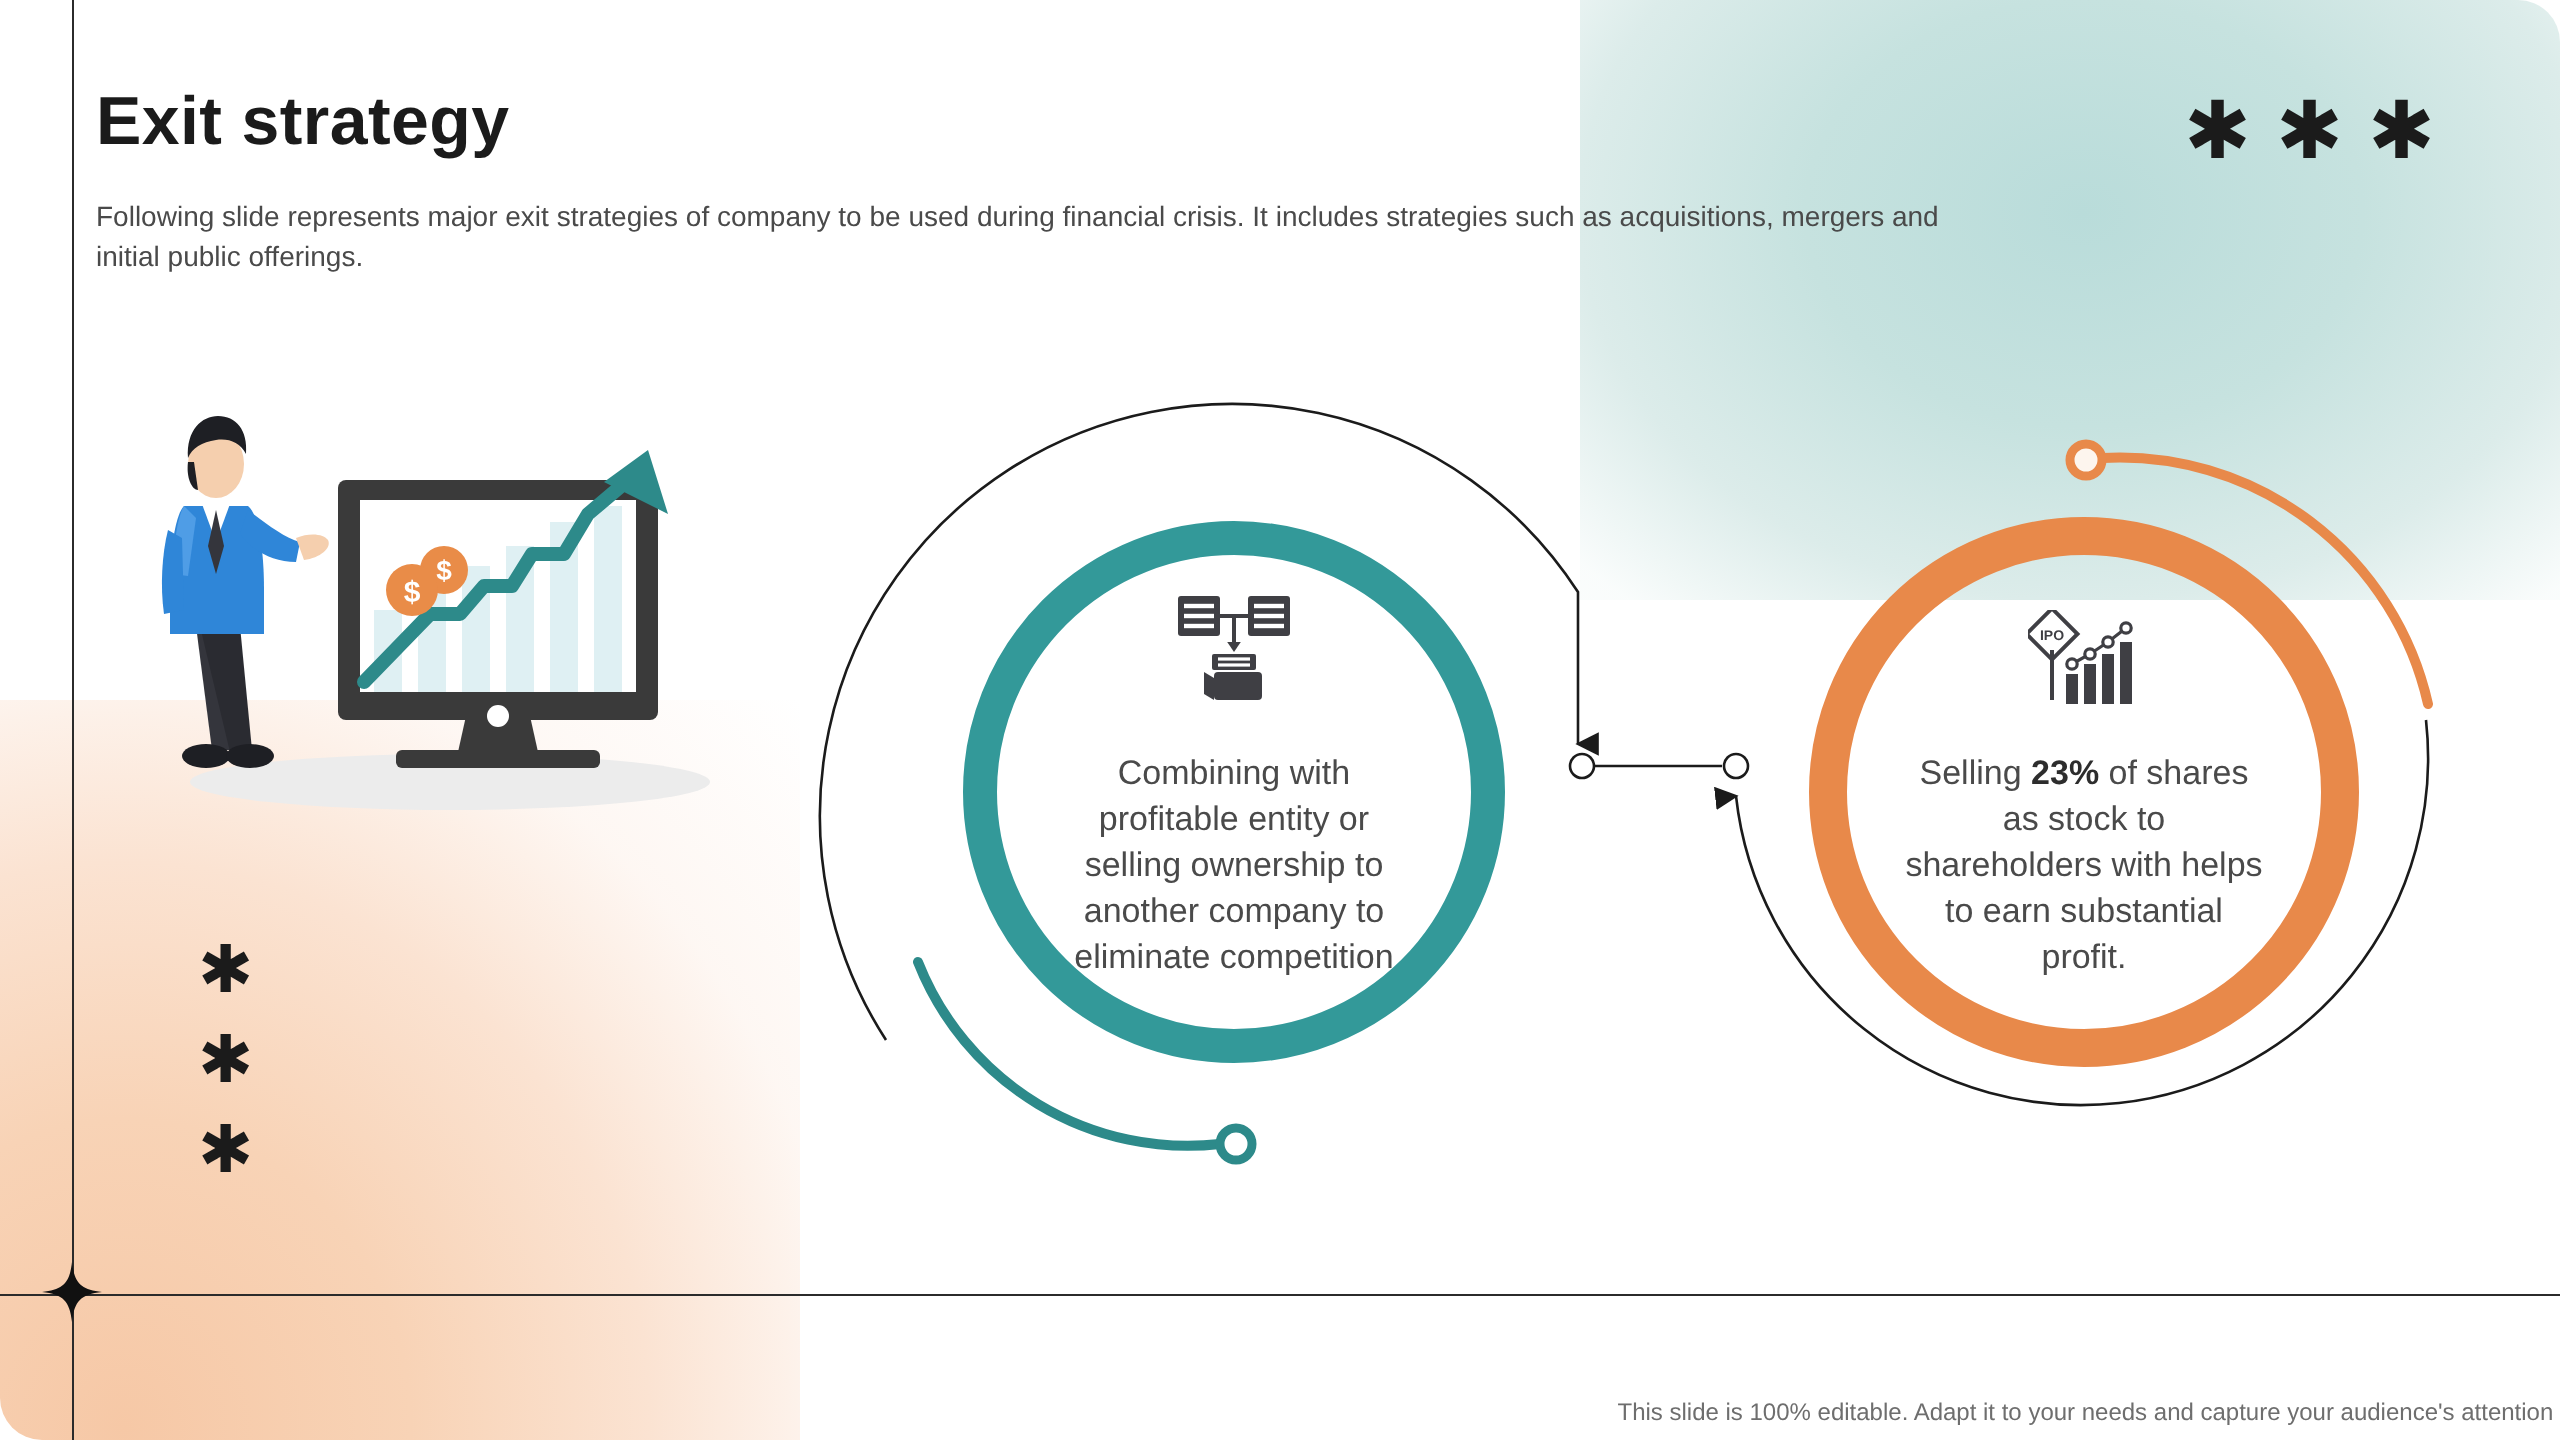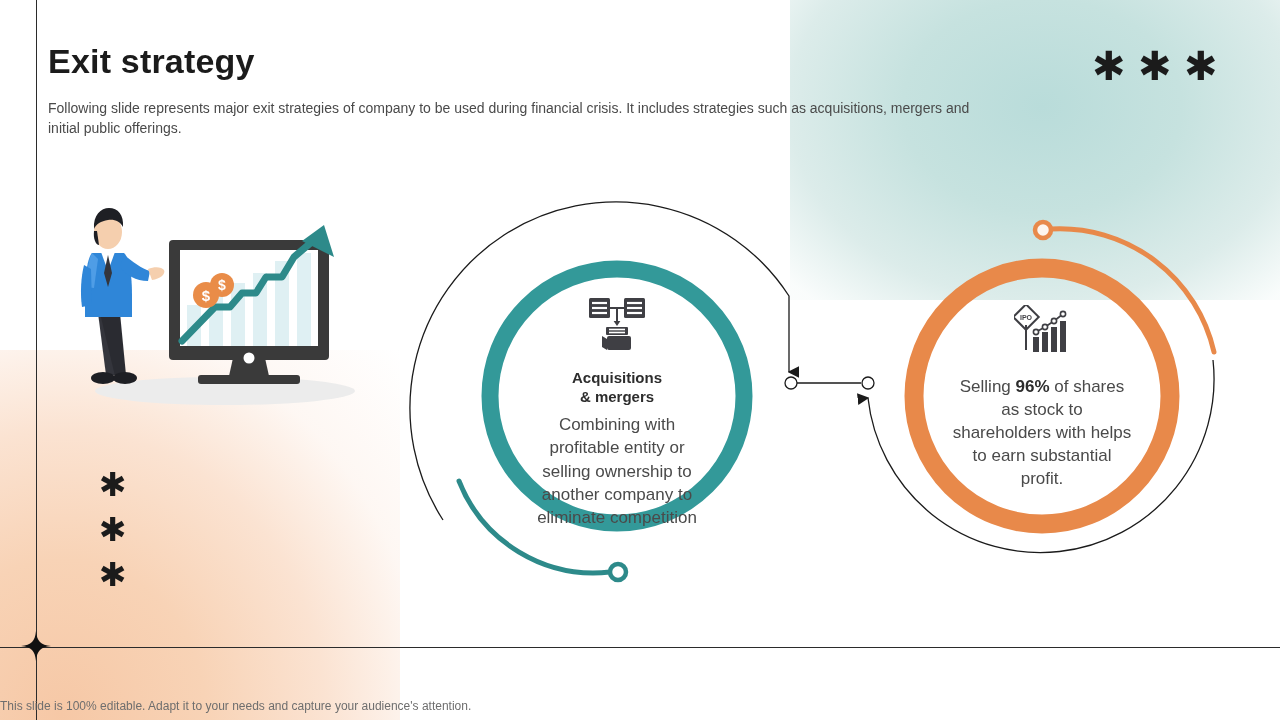--- a/index.html
+++ b/index.html
@@ -9,7 +9,7 @@
     font-family:"Liberation Sans", sans-serif;
     position:relative;
   }
-  #slide{position:absolute;inset:0;width:1280px;height:720px;background:#fff;overflow:hidden;}
+  #slide{position:absolute;inset:0;width:1280px;height:720px;background:#fff;overflow:hidden;border-radius:21px;}
 
   
   .bg-teal-blob{

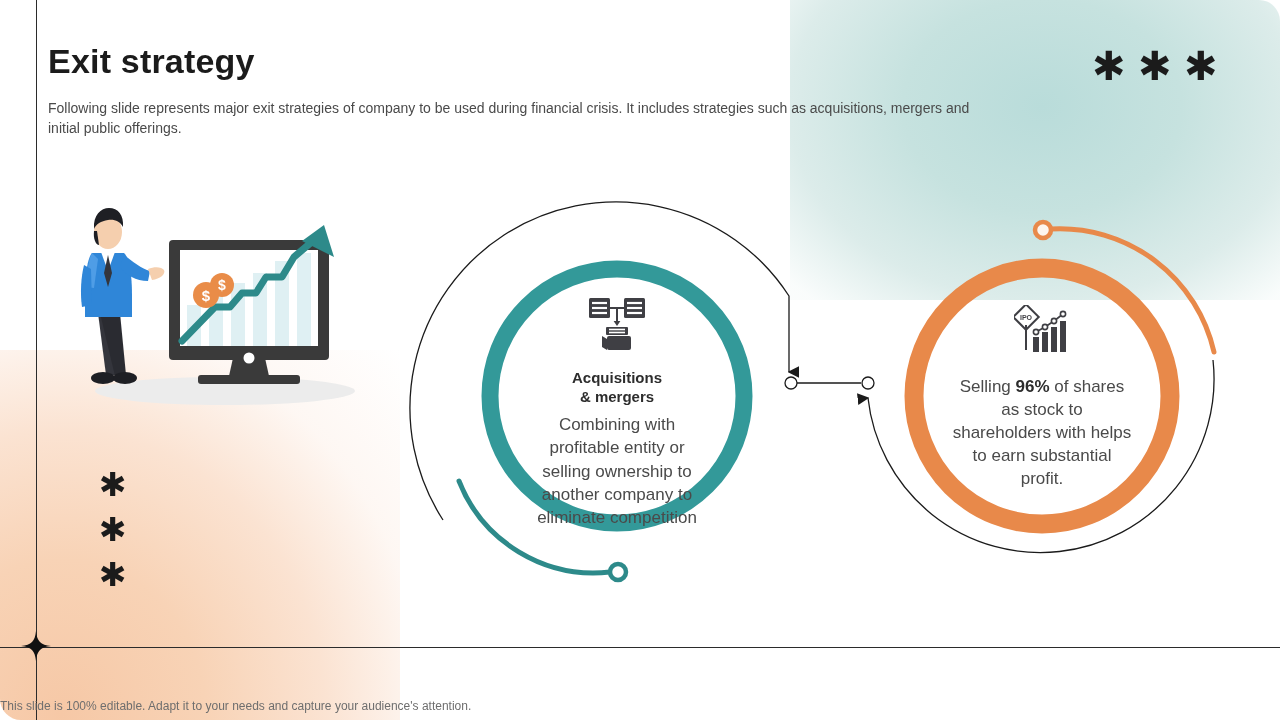--- a/index.html
+++ b/index.html
@@ -223,10 +223,6 @@
   </svg>
 
   <div class="node" id="node1">
-    <div class="node-heading">
-      <span>Acquisitions</span><br>
-      <span>&amp; mergers</span>
-    </div>
     <div class="node-body">Combining with profitable entity or selling ownership to another company to eliminate competition</div>
   </div>
 

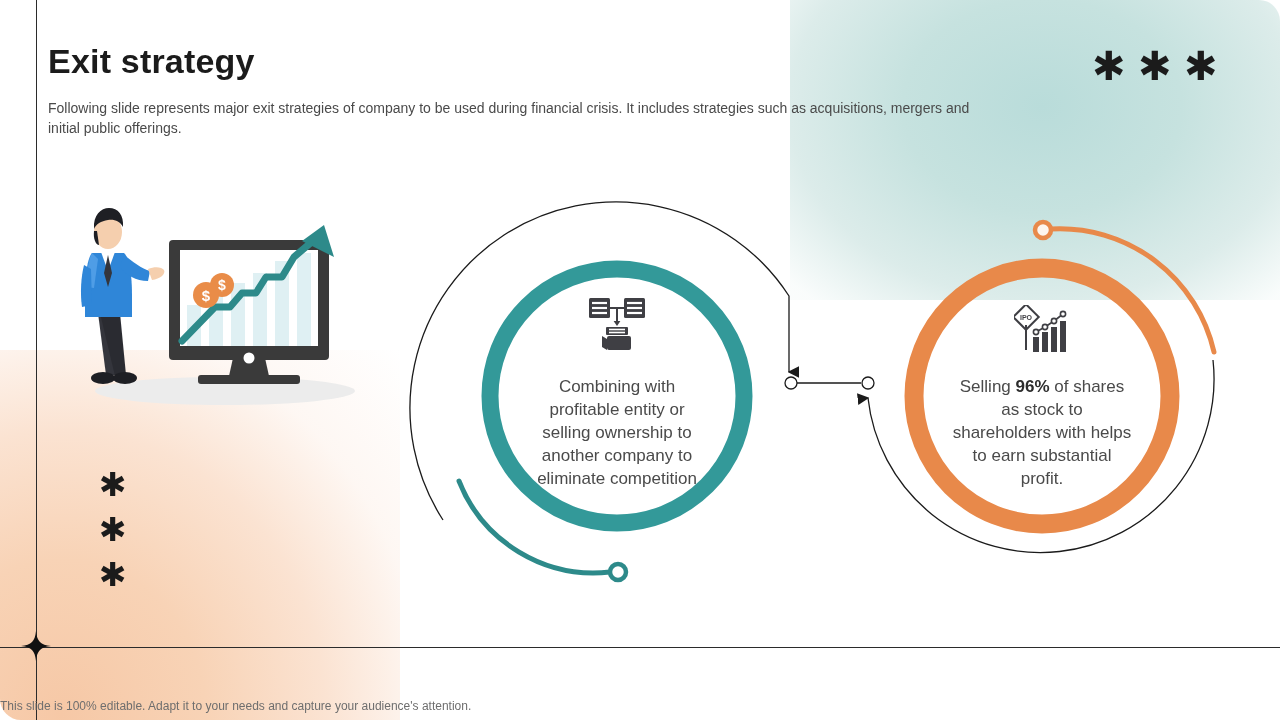--- a/index.html
+++ b/index.html
@@ -228,7 +228,7 @@
 
   <div class="node" id="node2">
     <div class="node-body">
-      <span>Selling </span><b>96%</b><span> of shares as stock to shareholders with helps to earn substantial profit.</span>
+      <span>Selling </span><b>23%</b><span> of shares as stock to shareholders with helps to earn substantial profit.</span>
     </div>
   </div>
 

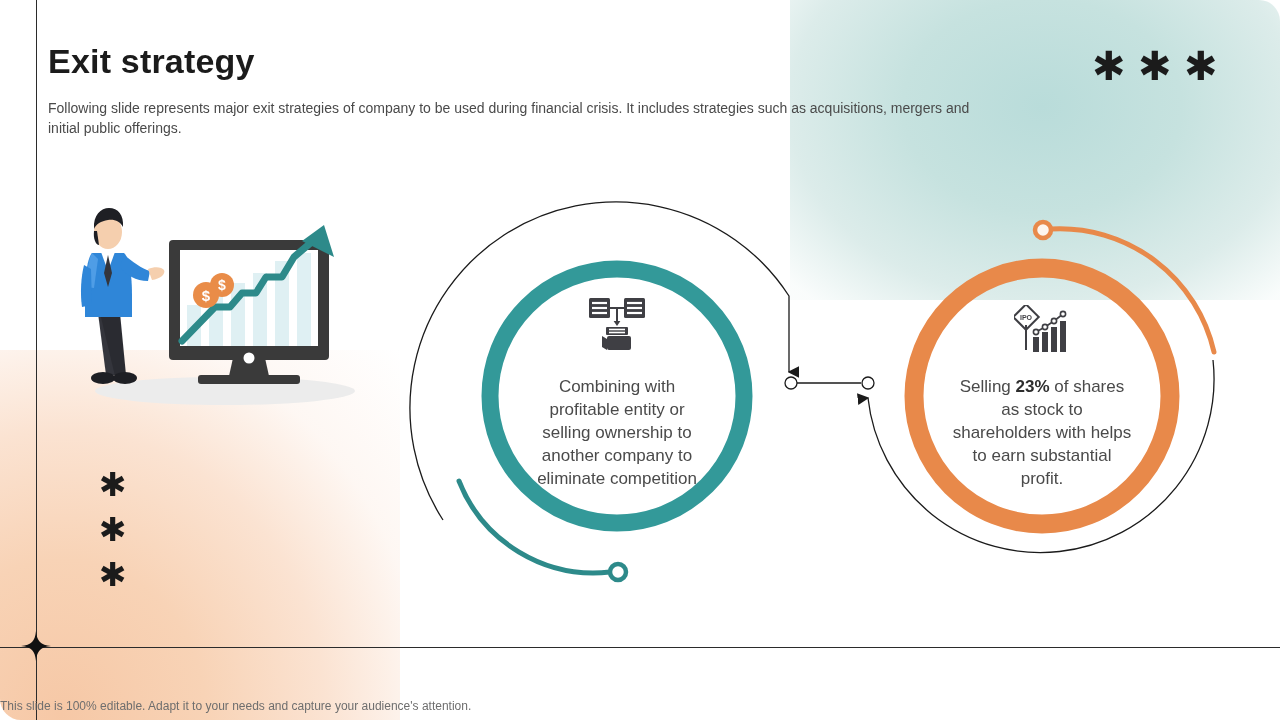--- a/index.html
+++ b/index.html
@@ -45,7 +45,7 @@
 
   
   .footer{
-    position:absolute;left:0;top:699px;width:1280px;text-align:left;
+    position:absolute;left:0;top:699px;width:1280px;text-align:right;
     font-size:12px;color:#6e6e6e;
   }
 

